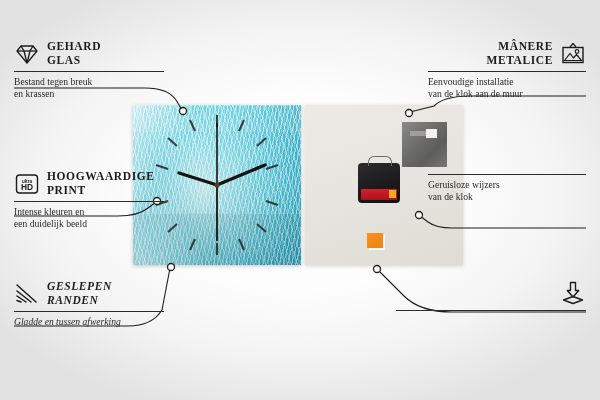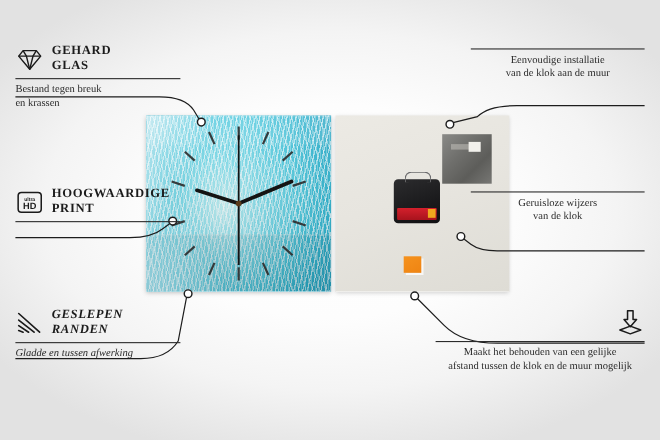--- a/index.html
+++ b/index.html
@@ -218,6 +218,18 @@
   </div>
 
   <div class="feat right" style="right:14px;top:40px;width:158px;">
+    <div class="head">
+      <span class="ico">
+        <svg viewBox="0 0 26 26">
+            <path d="M13,2.5 L10,6 M13,2.5 L16,6" fill="none" stroke="#1b1b1b" stroke-width="1.2"></path>
+          <rect x="3" y="6.5" width="20" height="15" fill="none" stroke="#1b1b1b" stroke-width="1.4"></rect>
+          <path d="M4.5,19.5 L10,12.5 L13.5,17 L16.5,13.5 L21.5,19.5 Z" fill="none" stroke="#1b1b1b" stroke-width="1.2"></path>
+          <circle cx="17" cy="10.5" r="1.8" fill="none" stroke="#1b1b1b" stroke-width="1.2"></circle>
+          </svg>
+      </span>
+      <span class="titles">MÂNERE
+METALICE</span>
+    </div>
     <div class="rule"></div>
     <div class="sub">Eenvoudige installatie
 van de klok aan de muur</div>

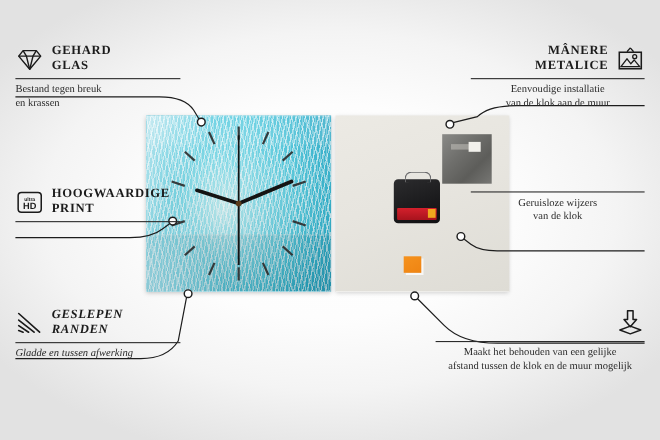--- a/index.html
+++ b/index.html
@@ -29,7 +29,7 @@
     font-size:9.6px;line-height:11.6px;color:#2a2a2a;margin-top:4px;
     white-space:pre-line;font-weight:400;
   }
-  .feat.right .sub{text-align:center;}
+  .feat.right .sub{text-align:left;}
 
   .ico{flex:0 0 auto;width:26px;height:26px;display:block;}
   .ico svg{display:block;width:26px;height:26px;}

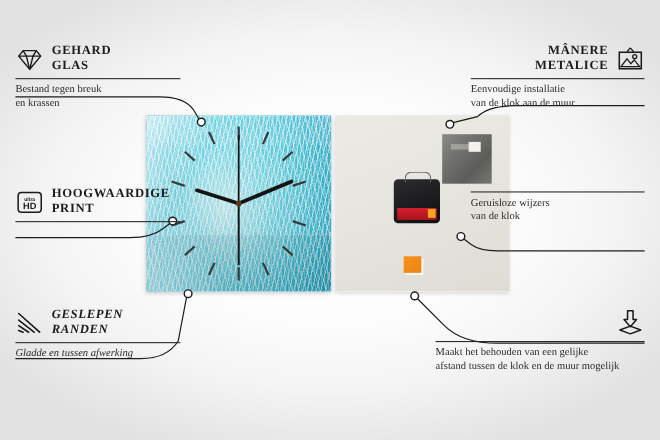--- a/index.html
+++ b/index.html
@@ -196,6 +196,8 @@
 PRINT</span>
     </div>
     <div class="rule"></div>
+    <div class="sub">Intense kleuren en
+een duidelijk beeld</div>
   </div>
 
   <div class="feat left" style="left:14px;top:280px;width:150px;font-style:italic;">

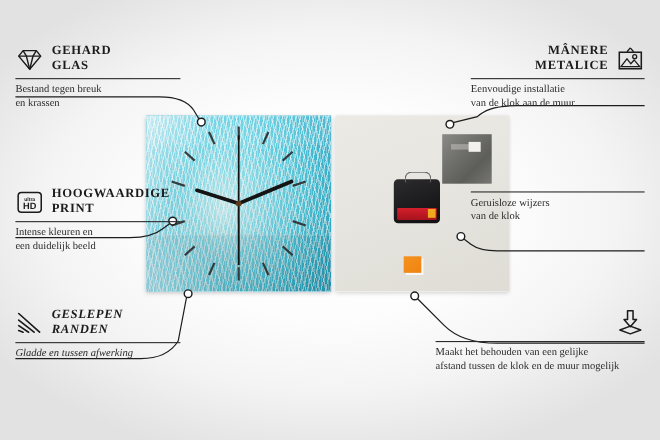--- a/index.html
+++ b/index.html
@@ -255,8 +255,6 @@
       </span>
     </div>
     <div class="rule"></div>
-    <div class="sub">Maakt het behouden van een gelijke
-afstand tussen de klok en de muur mogelijk</div>
   </div>
 
 </div>

